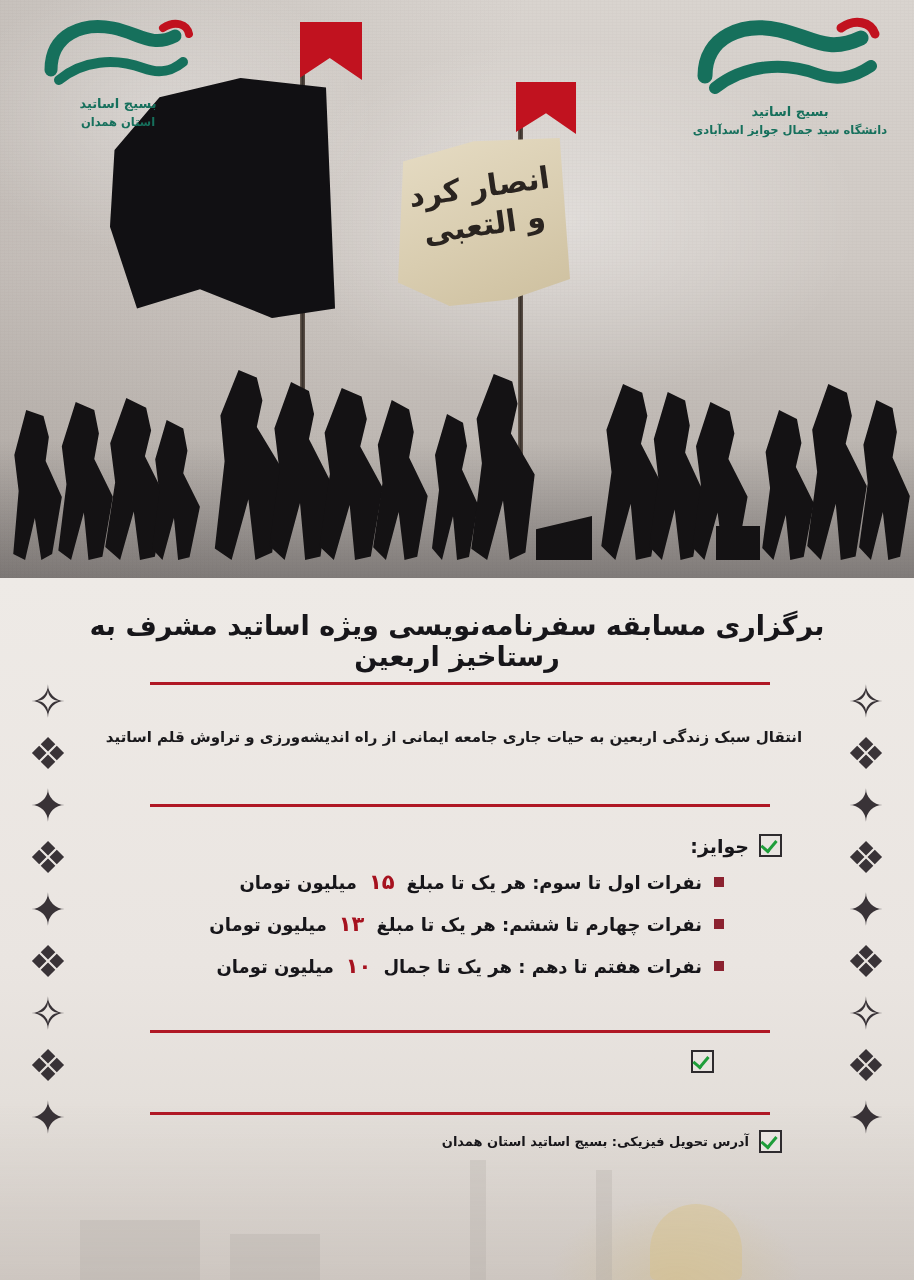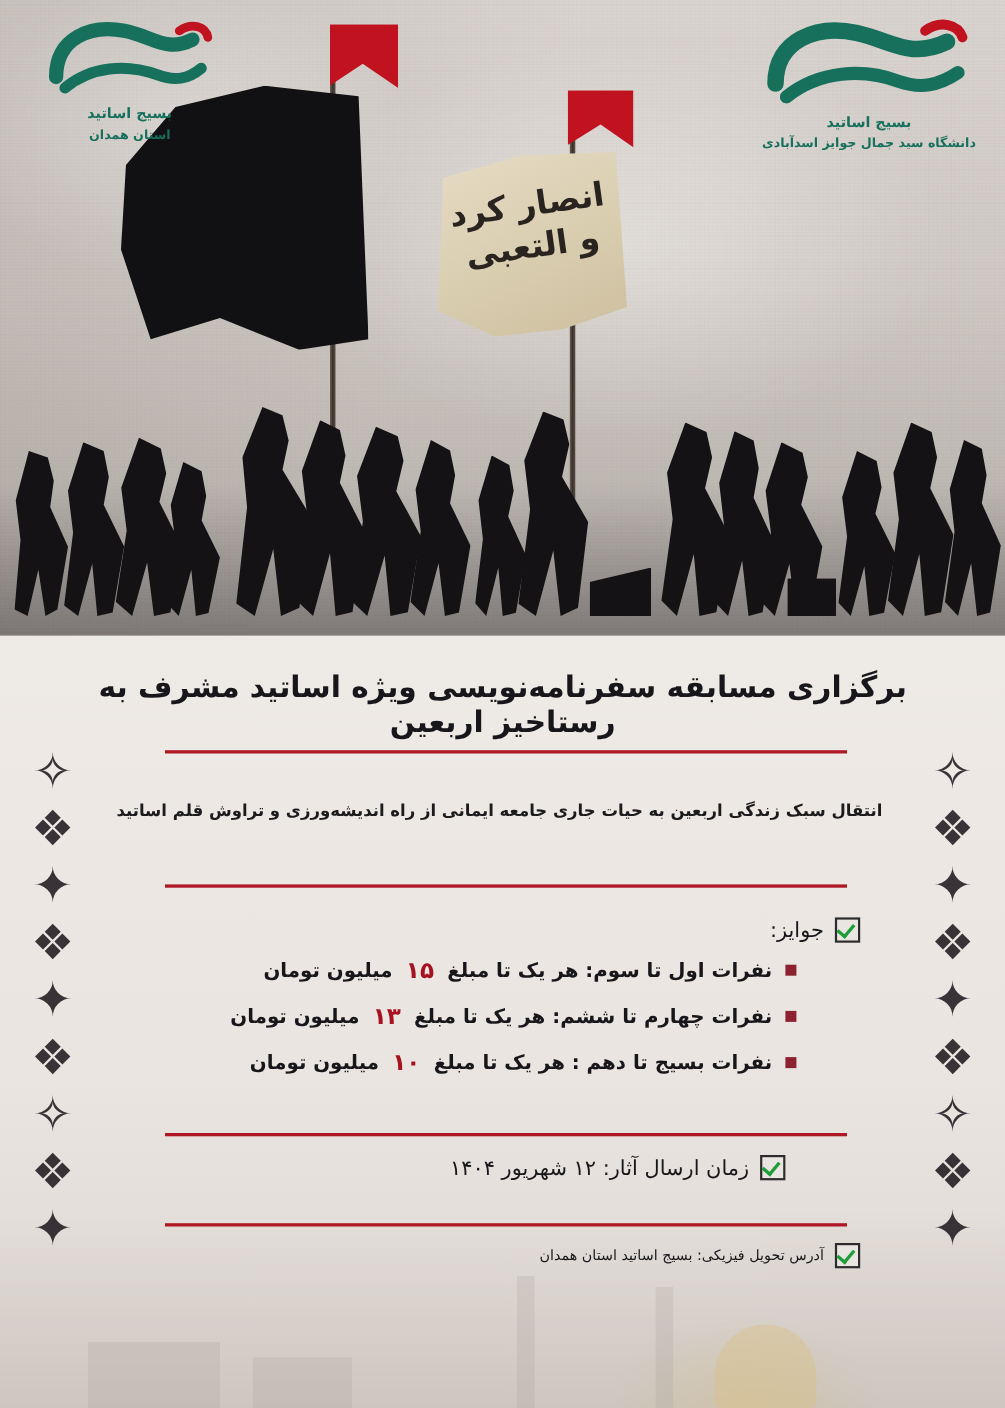--- a/index.html
+++ b/index.html
@@ -219,7 +219,7 @@
     align-items: center;
     justify-content: center;
     gap: 10px;
-    font-weight: normal;
+    font-weight: bold;
     color: #17161a;
   }
   .prizes-label { right: 132px; top: 256px; font-size: 19px; }

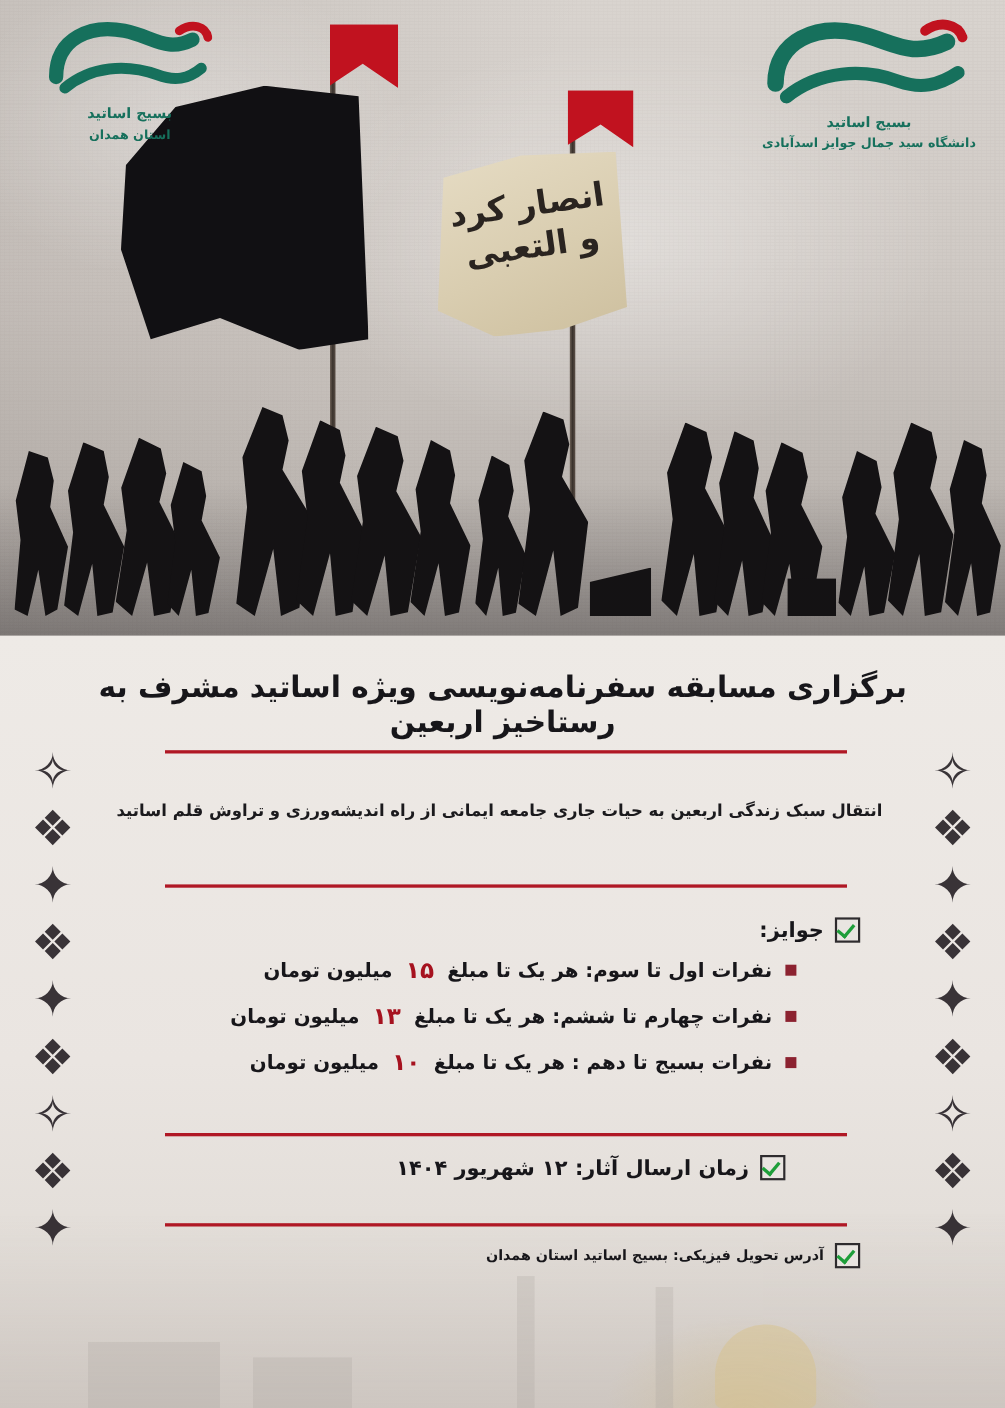--- a/index.html
+++ b/index.html
@@ -401,7 +401,7 @@
       </li>
       <li>
         <span class="bullet"></span>
-        <span>نفرات بسیج تا دهم : هر یک تا مبلغ</span>
+        <span>نفرات هفتم تا دهم : هر یک تا جمال</span>
         <span class="amount">۱۰</span>
         <span>میلیون تومان</span>
       </li>

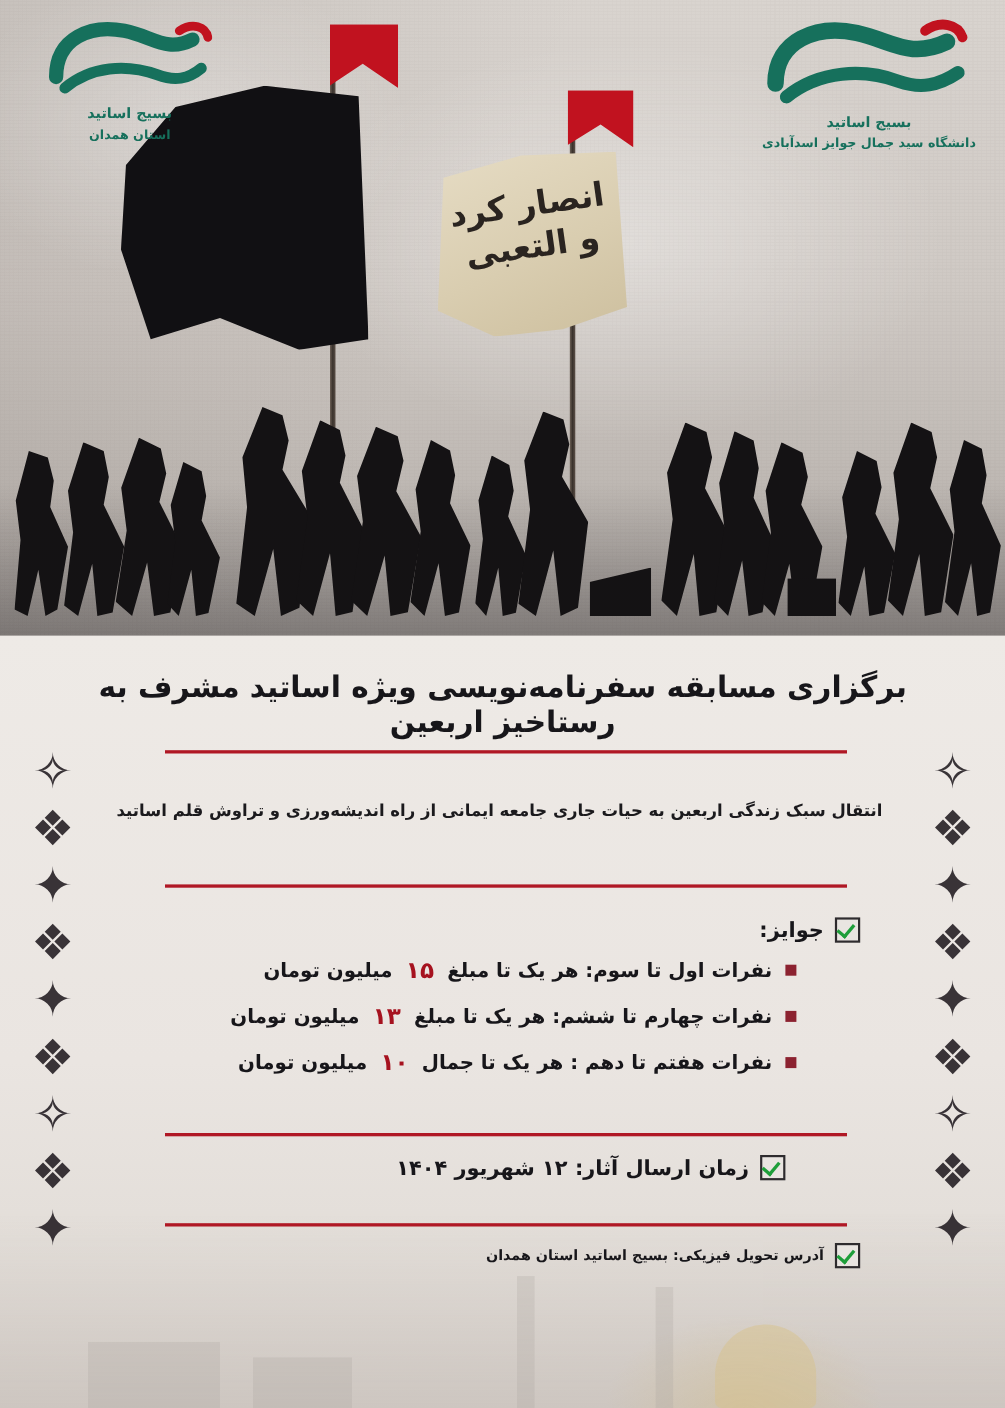--- a/index.html
+++ b/index.html
@@ -411,7 +411,6 @@
 
     <div class="row deadline-row">
       <span class="check"></span>
-      <span>زمان ارسال آثار: ۱۲ شهریور ۱۴۰۴</span>
     </div>
 
     <div class="rule r4"></div>

